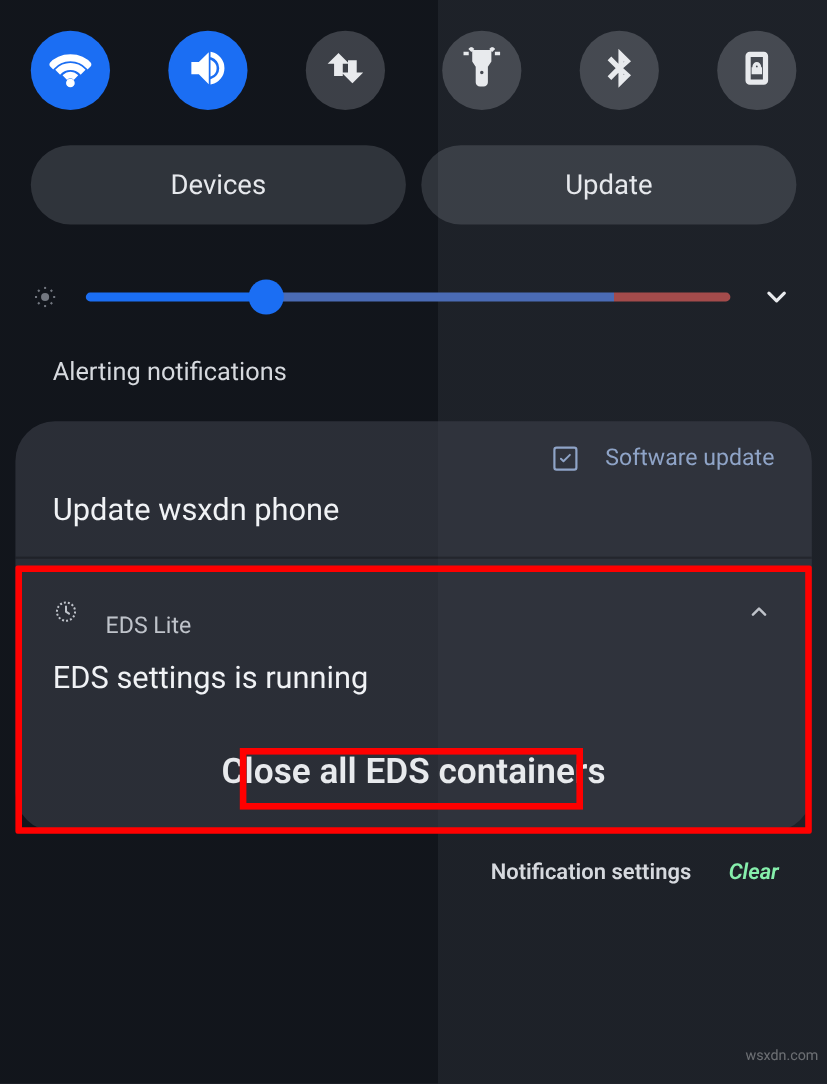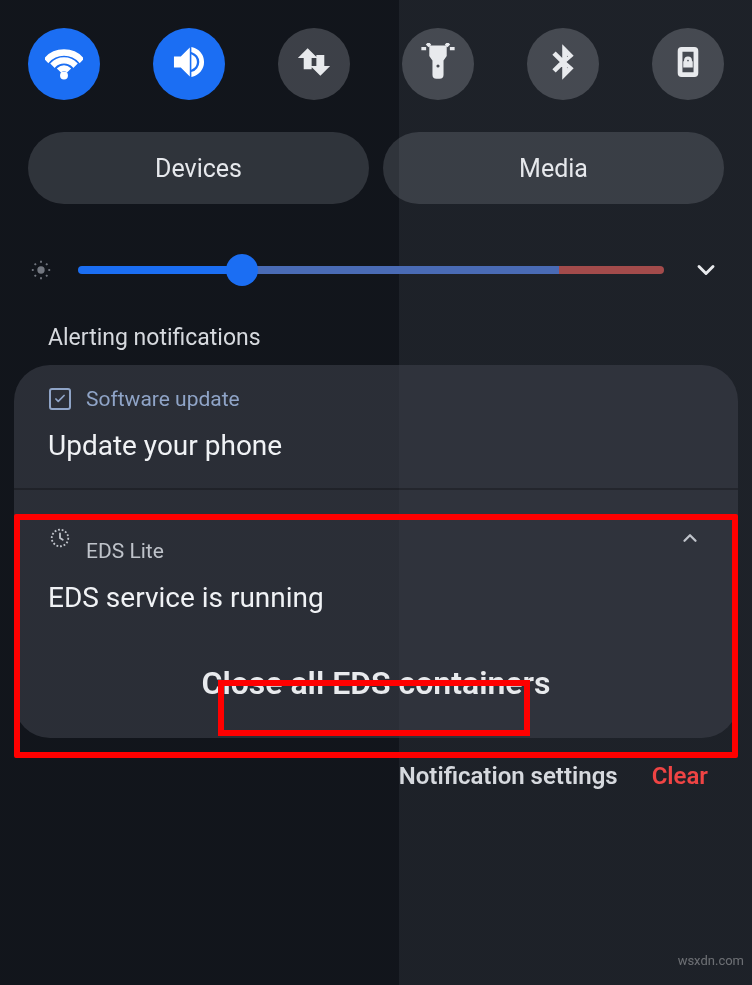--- a/index.html
+++ b/index.html
@@ -264,7 +264,7 @@
 
   <div class="pill-row">
     <div class="pill">Devices</div>
-    <div class="pill">Media</div>
+    <div class="pill">Update</div>
   </div>
 
   <div class="brightness">

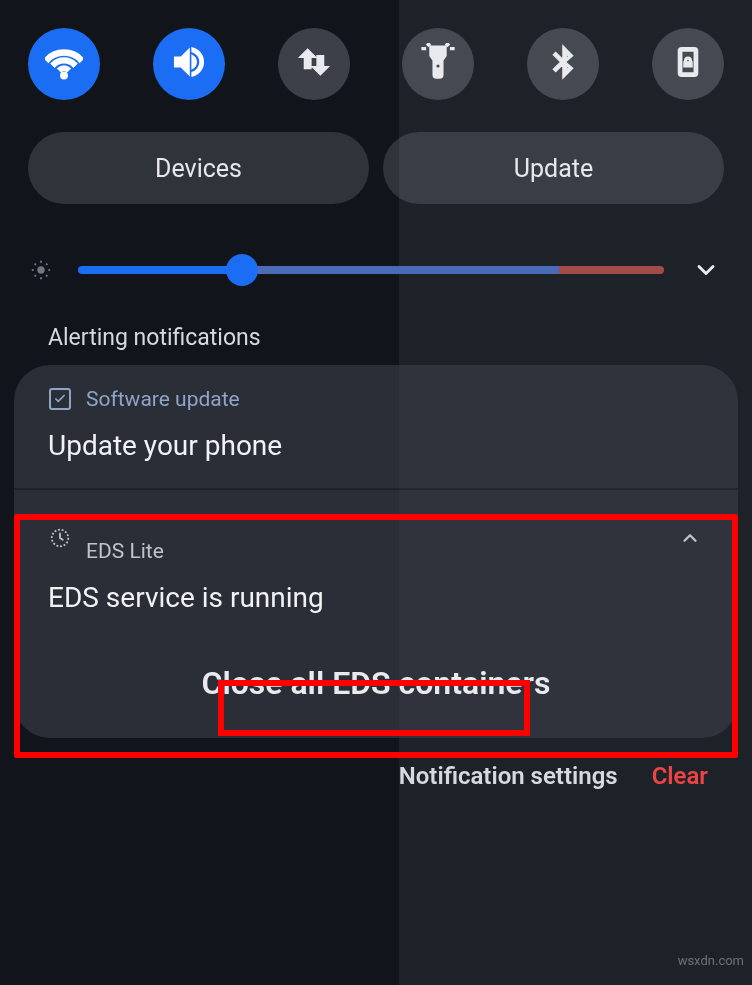--- a/index.html
+++ b/index.html
@@ -101,7 +101,7 @@
 
   
   .section-label {
-    padding: 2px 48px 14px 48px;
+    padding: 2px 48px 32px 48px;
     font-size: 23px;
     color: #d6d9de;
   }

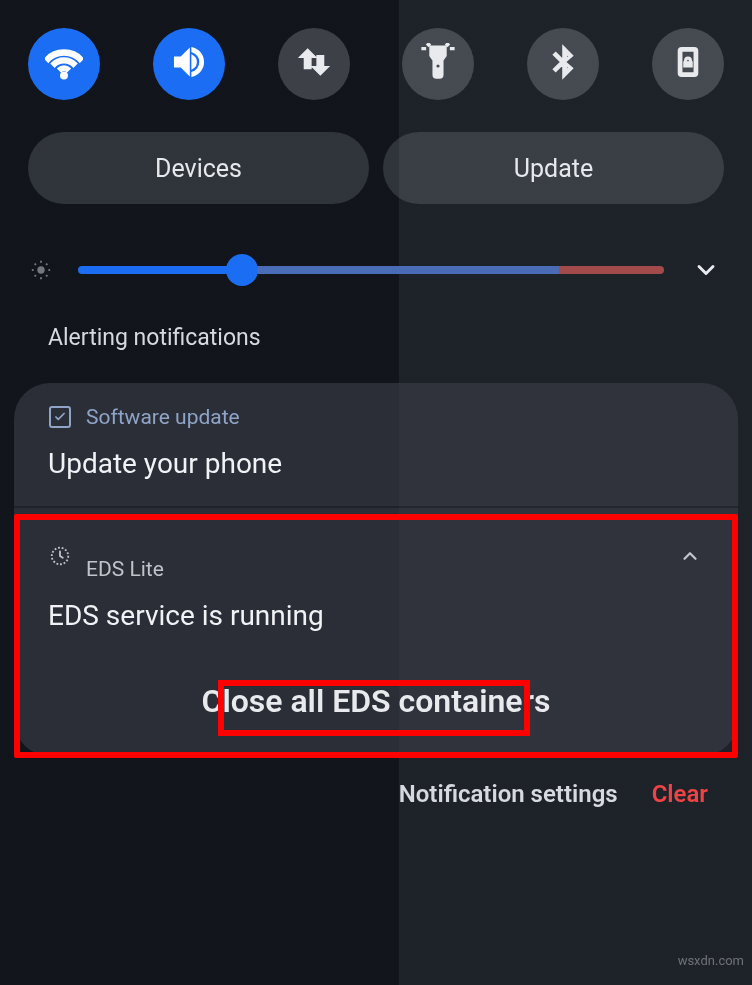--- a/index.html
+++ b/index.html
@@ -123,8 +123,9 @@
   .card-header {
     display: flex;
     align-items: center;
-    gap: 14px;
+    gap: 24px;
     font-size: 21px;
+    justify-content: flex-end;
   }
   .card-header .app-name { color: #8fa4c7; }
   .card-header.grey .app-name { color: #bfc3ca; margin-top: 27px; }

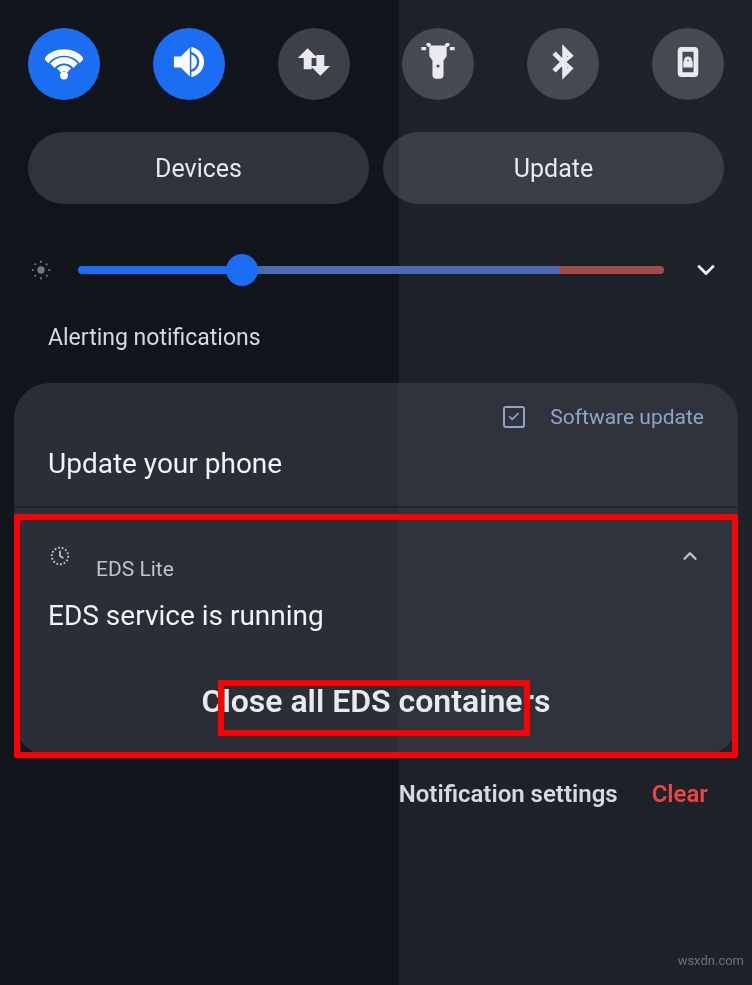--- a/index.html
+++ b/index.html
@@ -309,7 +309,7 @@
         </div>
         <span class="app-name">Software update</span>
       </div>
-      <div class="card-title">Update your phone</div>
+      <div class="card-title">Update wsxdn phone</div>
     </div>
 
     <div class="card-sep"></div>

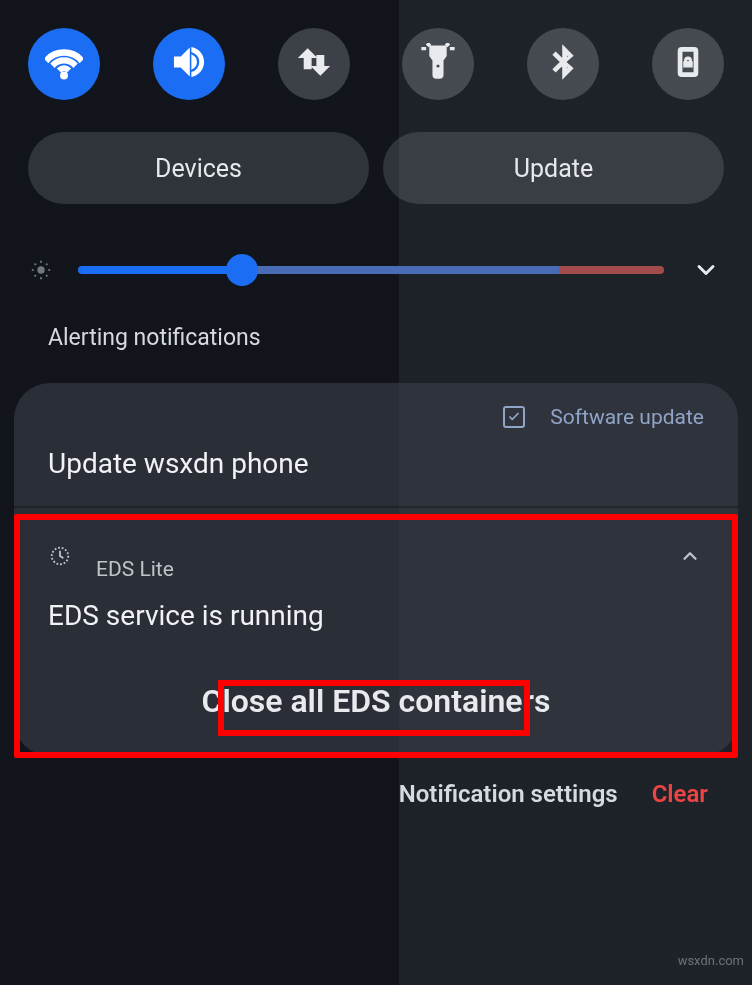--- a/index.html
+++ b/index.html
@@ -329,7 +329,7 @@
             </svg>
         </div>
       </div>
-      <div class="card-title">EDS service is running</div>
+      <div class="card-title">EDS settings is running</div>
       <div class="card-action-row">
         <div class="card-action">Close all EDS containers</div>
       </div>

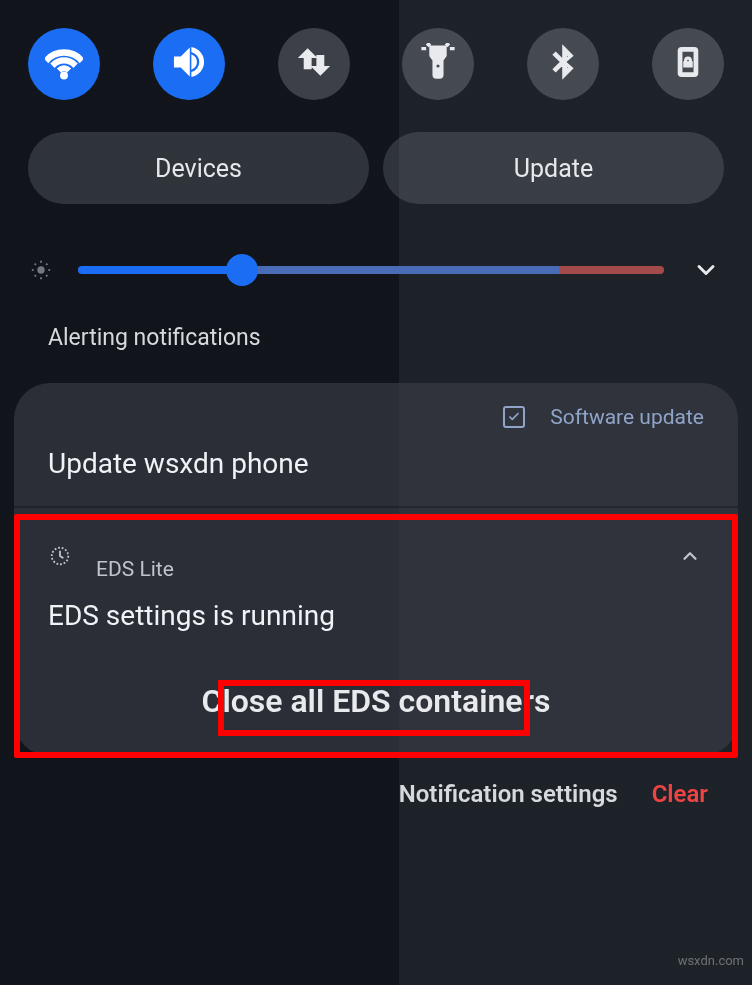--- a/index.html
+++ b/index.html
@@ -190,7 +190,7 @@
     justify-content: flex-end;
     gap: 34px;
     padding: 24px 44px 0 44px;
-    font-size: 24px;
+    font-size: 20px;
     font-weight: 600;
   }
   .footer .settings { color: #d6d9de; cursor:pointer; }

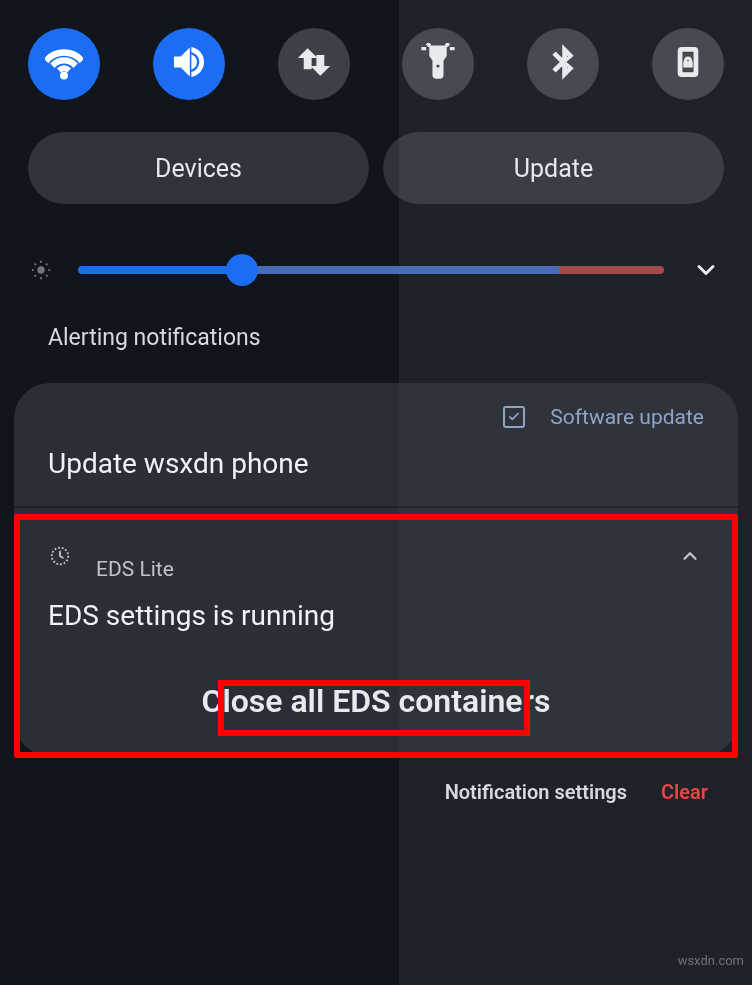--- a/index.html
+++ b/index.html
@@ -194,7 +194,7 @@
     font-weight: 600;
   }
   .footer .settings { color: #d6d9de; cursor:pointer; }
-  .footer .clear { color: #ef4444; cursor:pointer; }
+  .footer .clear { color: #86efac; cursor:pointer;font-style:italic; }
 
   .watermark {
     position: absolute;

